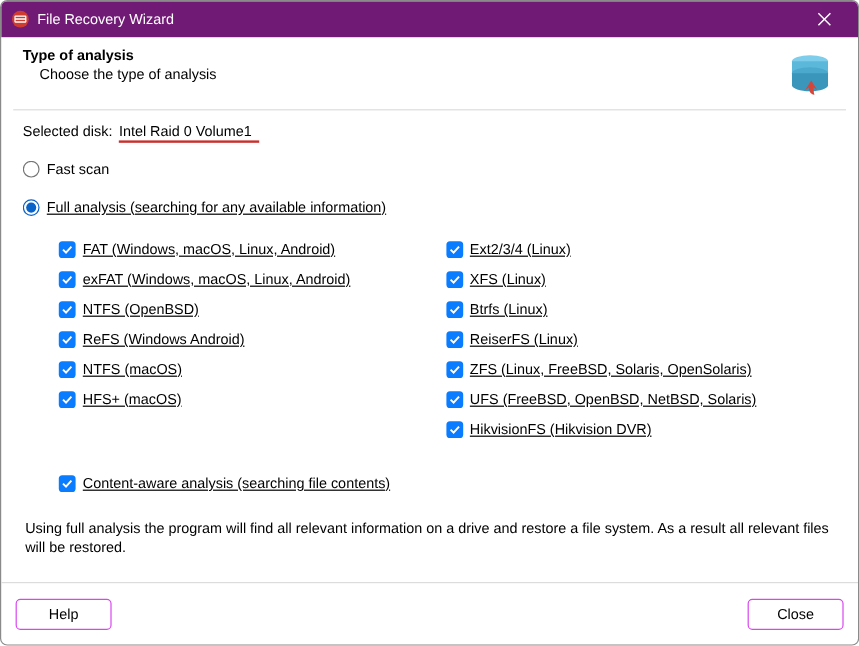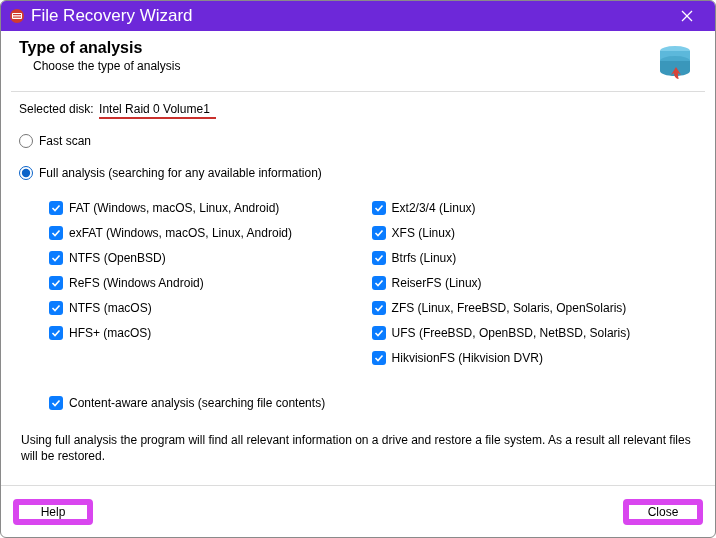--- a/index.html
+++ b/index.html
@@ -5,7 +5,7 @@
   * { box-sizing: border-box; font-family: "Segoe UI", Arial, sans-serif; }
   body { margin: 0; background: #fff; width: 716px; height: 538px; overflow: hidden; border: 1px solid #8a8a8a; border-radius: 6px; position: relative; }
 
-  .titlebar { background: #6d28d9; height: 30px; display: flex; align-items: center; padding: 0 8px 0 8px; color: #fff; font-size: 17px; justify-content: center; }
+  .titlebar { background: #701a75; height: 30px; display: flex; align-items: center; padding: 0 8px 0 8px; color: #fff; font-size: 12px; justify-content: center; }
   .titlebar .app-icon { width: 16px; height: 16px; margin-right: 6px; display: inline-flex; align-items: center; justify-content: center; }
   .titlebar .title { flex: 1; }
   .titlebar .close-btn { width: 40px; height: 30px; display: flex; align-items: center; justify-content: center; cursor: pointer; }

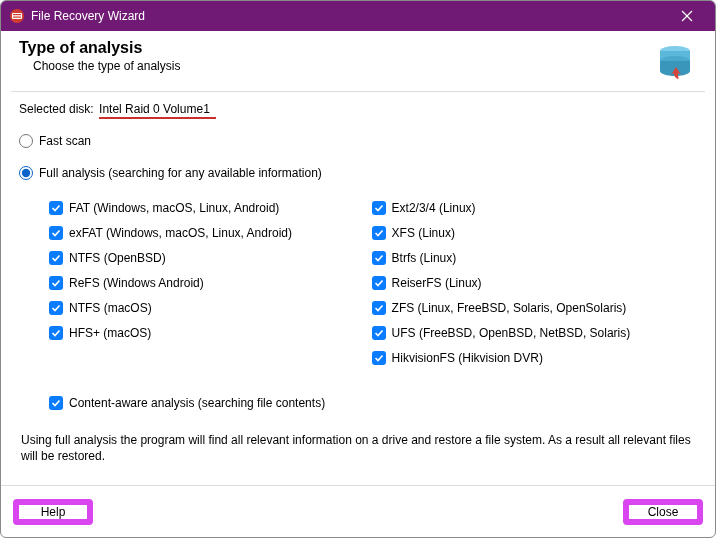--- a/index.html
+++ b/index.html
@@ -13,7 +13,7 @@
 
   .header { padding: 8px 18px 6px 18px; display: flex; align-items: flex-start; }
   .header-text { flex: 1; }
-  .header-title { font-weight: 700; font-size: 16px; color: #000; margin-bottom: 2px; }
+  .header-title { font-weight: 700; font-size: 12px; color: #000; margin-bottom: 2px; }
   .header-sub { font-size: 12px; color: #000; padding-left: 14px; }
   .header-icon { width: 44px; height: 44px; }
 

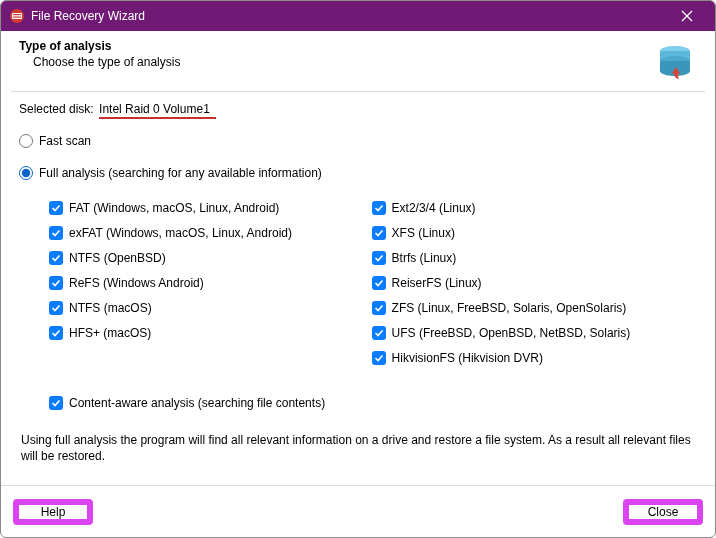--- a/index.html
+++ b/index.html
@@ -98,7 +98,7 @@
     <span>Fast scan</span>
   </label>
 
-  <div class="full-block" style="margin-top:18px;">
+  <div class="full-block" style="margin-top:18px;text-decoration:underline;">
     <label class="radio-row">
       <input type="radio" name="scan" checked="" style="">
       <span>Full analysis (searching for any available information)</span>

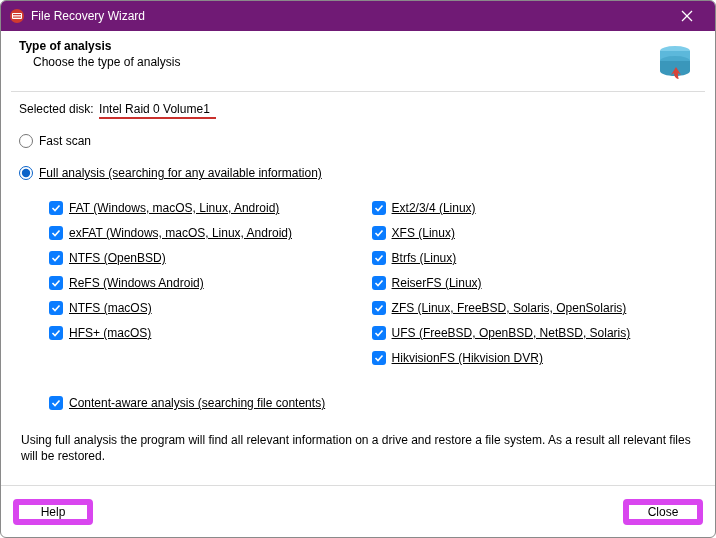--- a/index.html
+++ b/index.html
@@ -43,7 +43,7 @@
   .desc { font-size: 12px; color: #000; line-height: 1.35; padding: 0 2px; }
 
   .footer { position: absolute; left:0; right:0; bottom:0; height: 52px; border-top: 1px solid #dcdcdc; display:flex; align-items:center; padding: 0 12px; }
-  .btn { height: 26px; min-width: 80px; padding: 0 16px; border: 6px solid #d946ef; border-radius: 4px; background: #fff; font-size: 12px; cursor: pointer; display:inline-flex; align-items:center; justify-content:center; }
+  .btn { height: 26px; min-width: 80px; padding: 0 16px; border: 1px solid #d946ef; border-radius: 4px; background: #fff; font-size: 12px; cursor: pointer; display:inline-flex; align-items:center; justify-content:center; }
   .footer .spacer { flex:1; }
   .footer .btn + .btn { margin-left: 8px; }
   .btn.primary { border-color:#0a7cff; }

